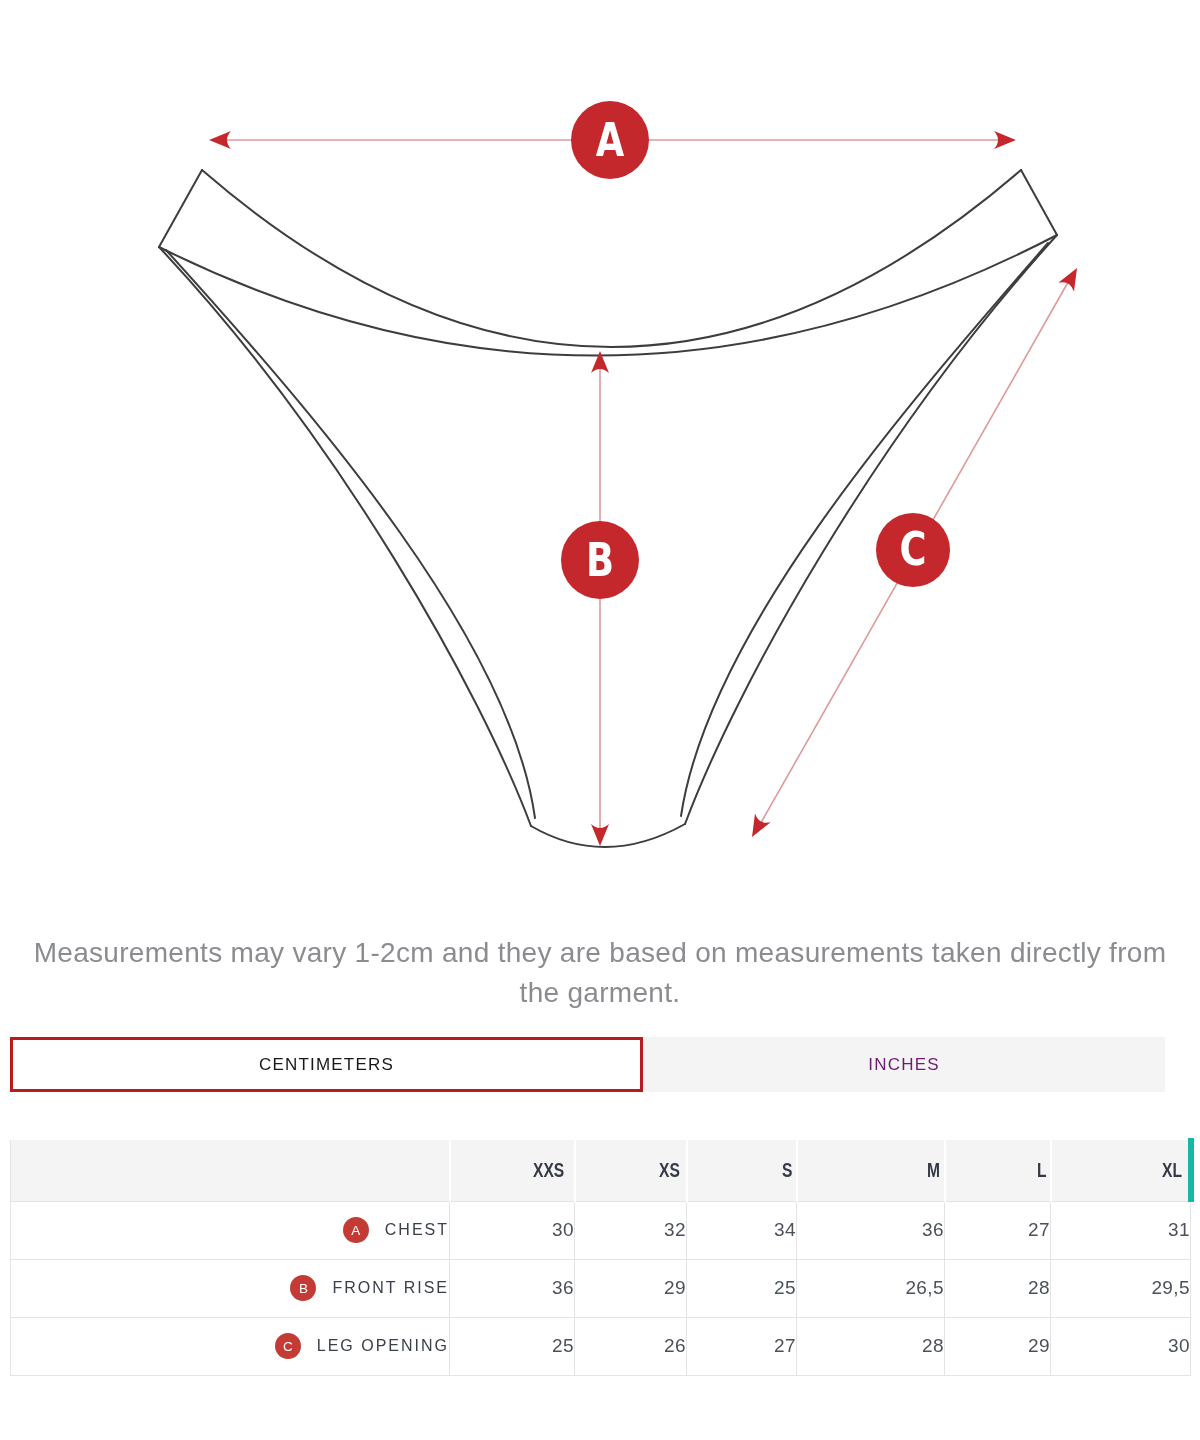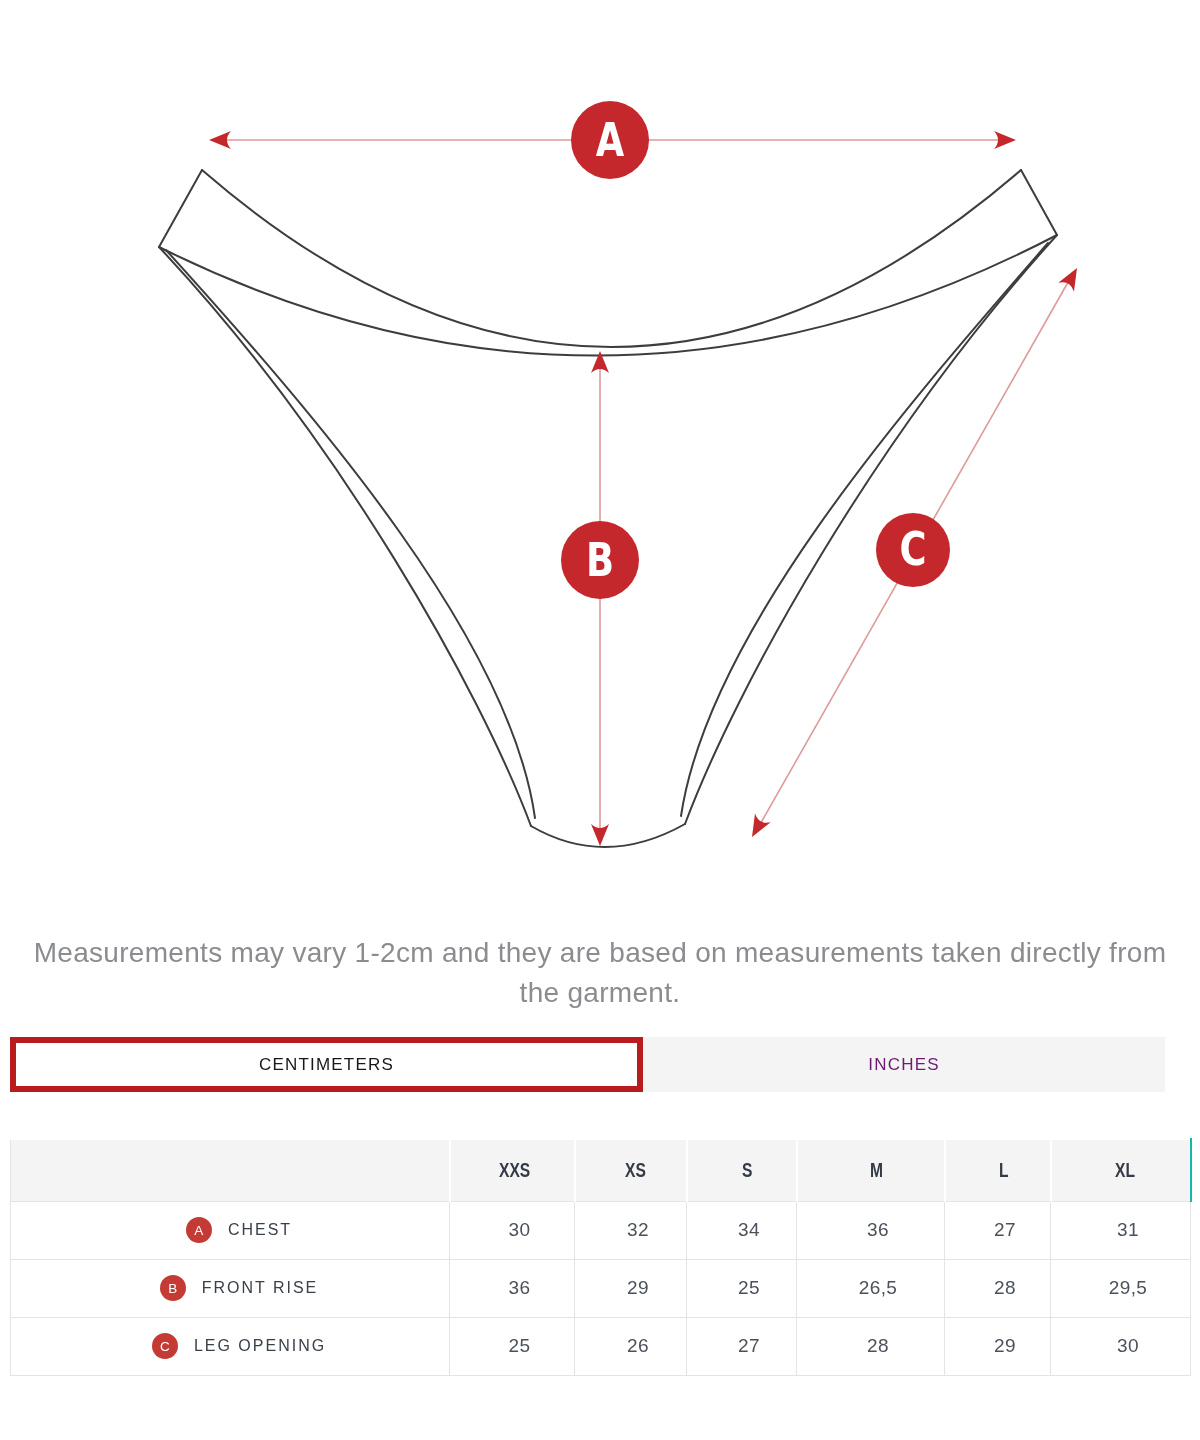--- a/index.html
+++ b/index.html
@@ -52,7 +52,7 @@
   .tab.active{
     width:633px;
     background:#ffffff;
-    border:6px solid #b91c1c;
+    border:3px solid #b91c1c;
     color:#17181a;
   }
   .tab.inactive{

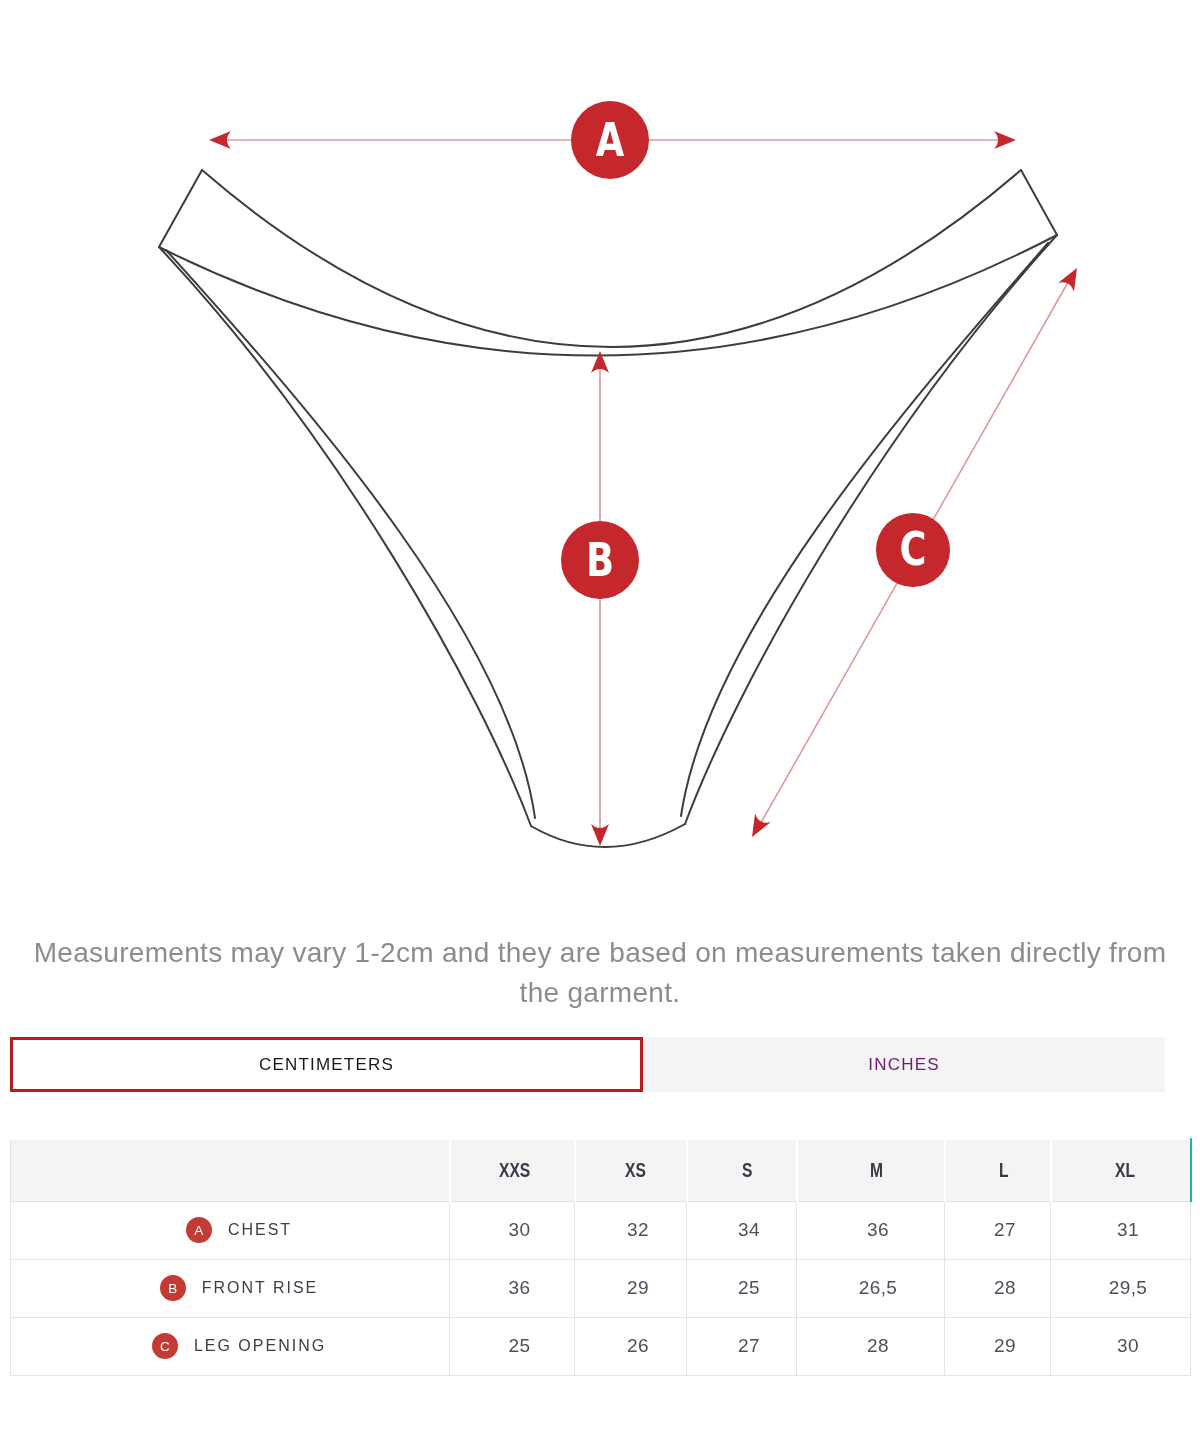--- a/index.html
+++ b/index.html
@@ -71,7 +71,7 @@
   .size-table th,.size-table td{
     box-sizing:border-box;
     padding:0 0 0 15px;
-    text-align:center;
+    text-align:right;
     vertical-align:middle;
     border:1px solid #e4e4e7;
   }

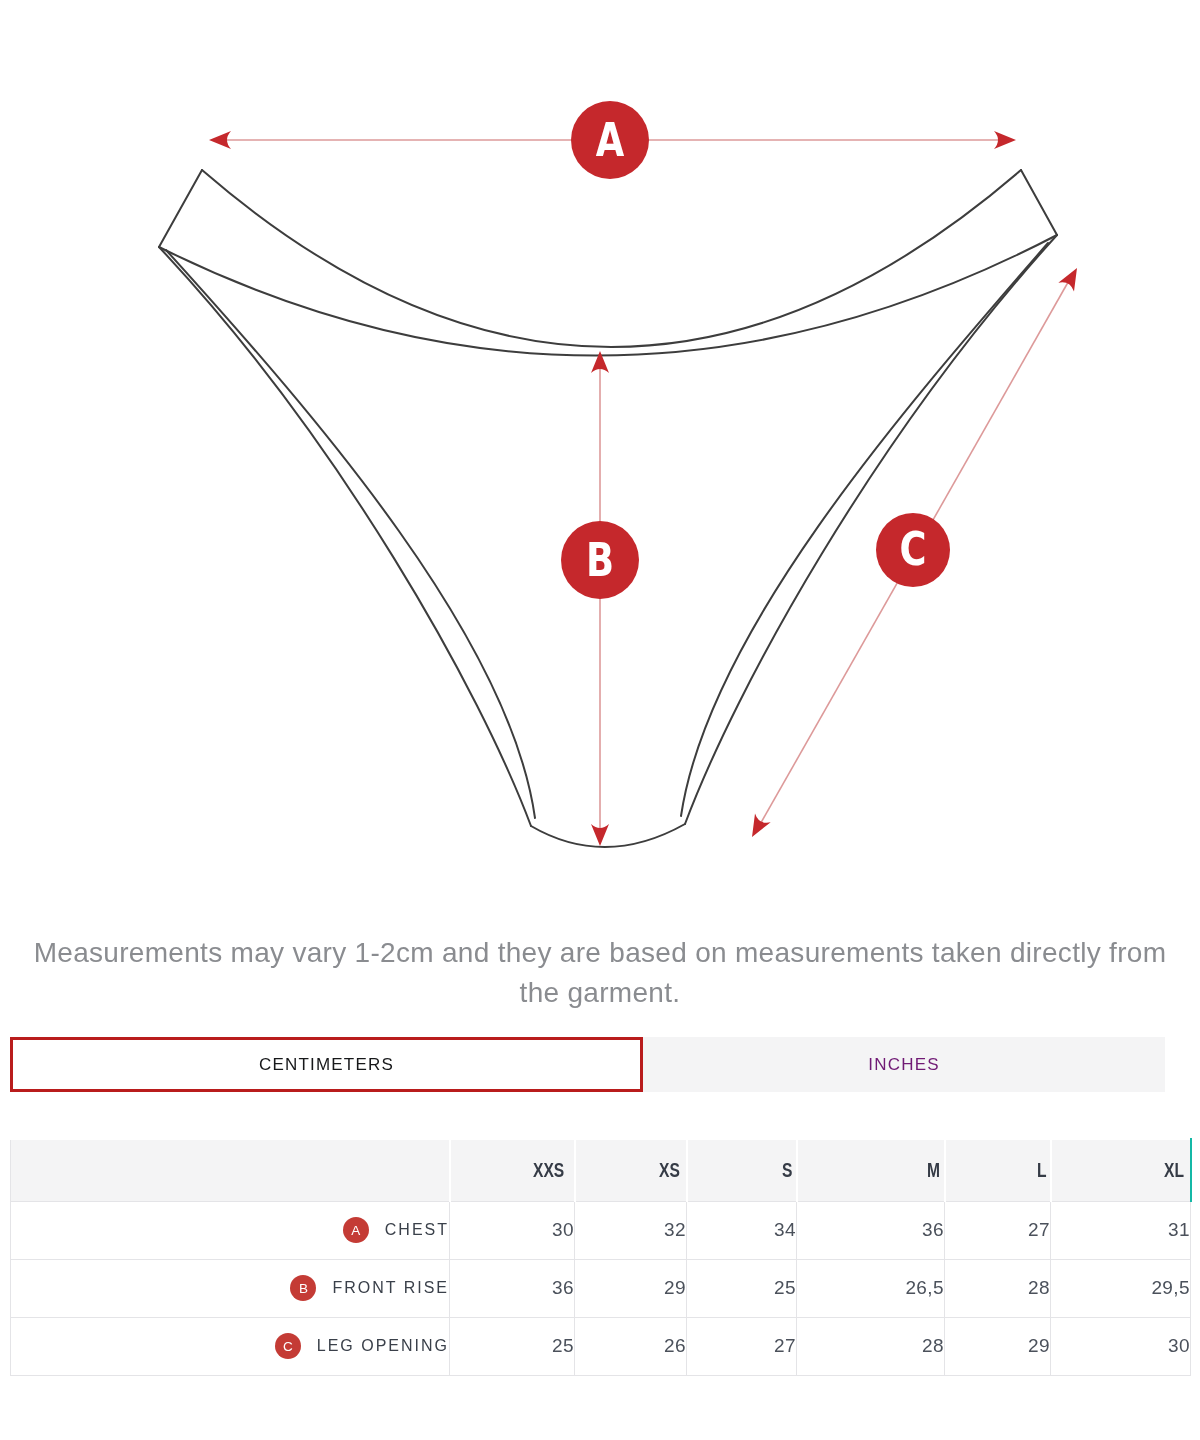--- a/index.html
+++ b/index.html
@@ -84,7 +84,7 @@
     color:#353b46;
   }
   .size-table thead th:first-child{border-left:1px solid #e4e4e7;}
-  .size-table thead th:last-child{border-right:2px solid #14b8a6;}
+  .size-table thead th:last-child{border-right:6px solid #14b8a6;}
   .size-table thead th.corner{background:#f4f4f5;}
   .cond{
     display:inline-block;

